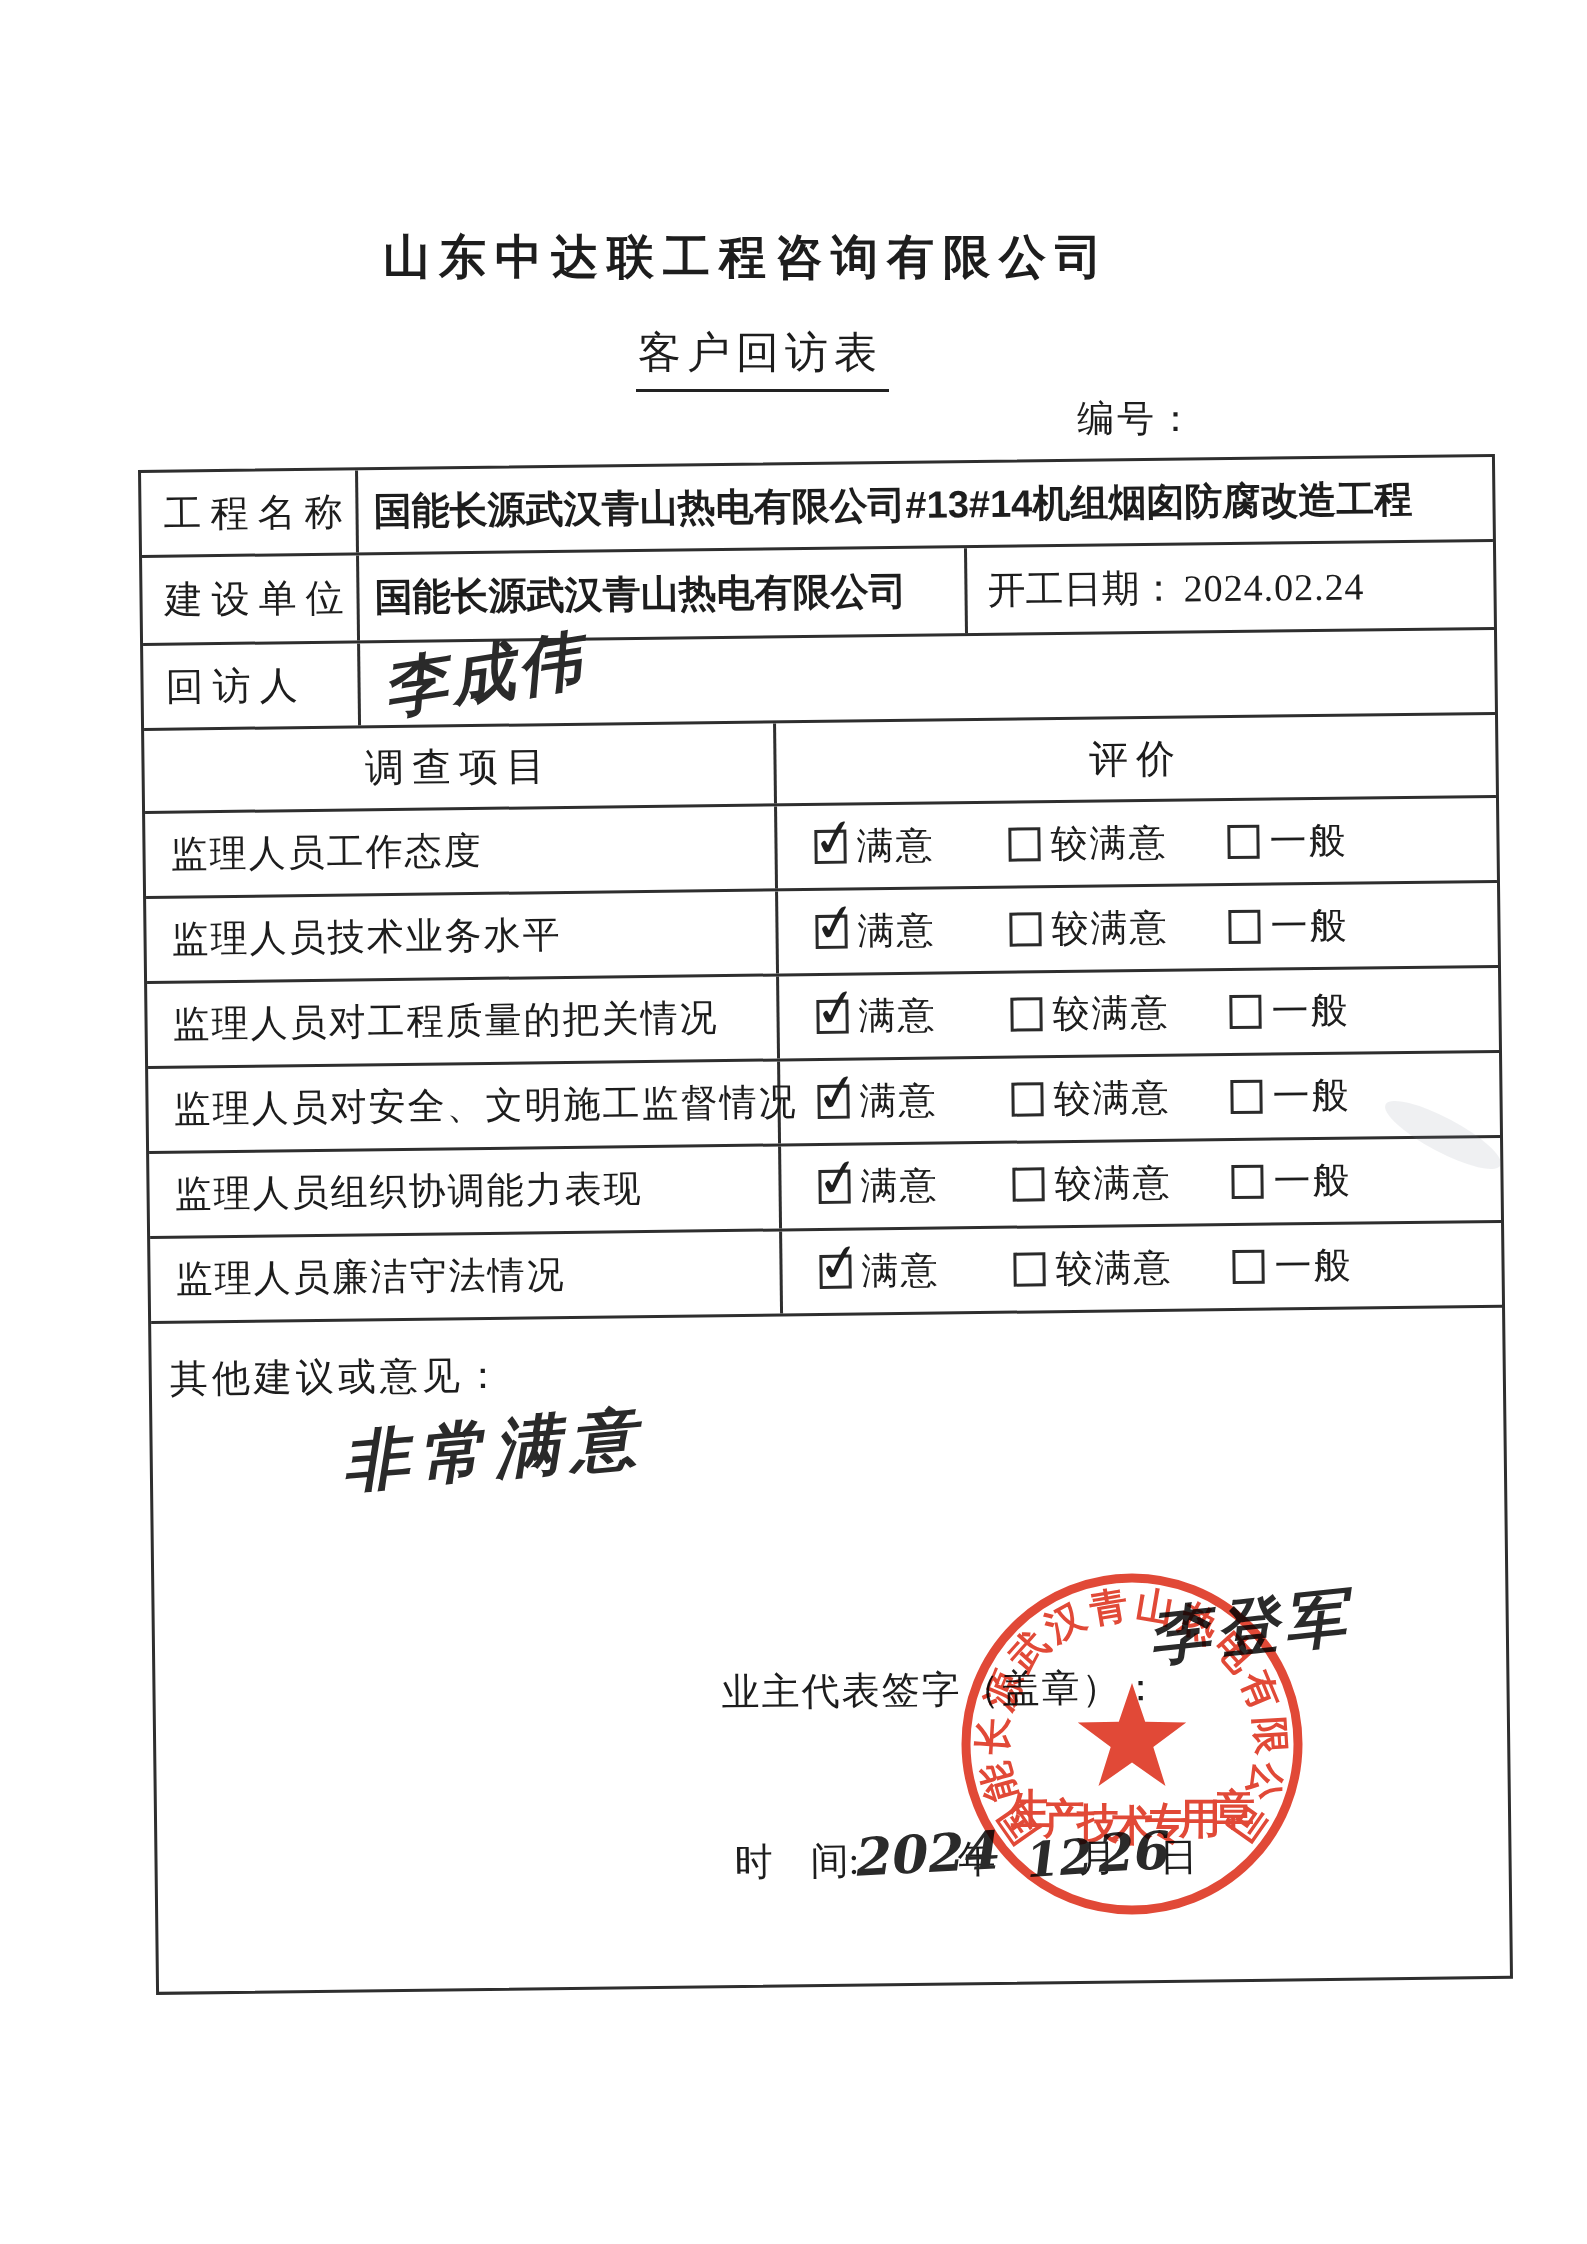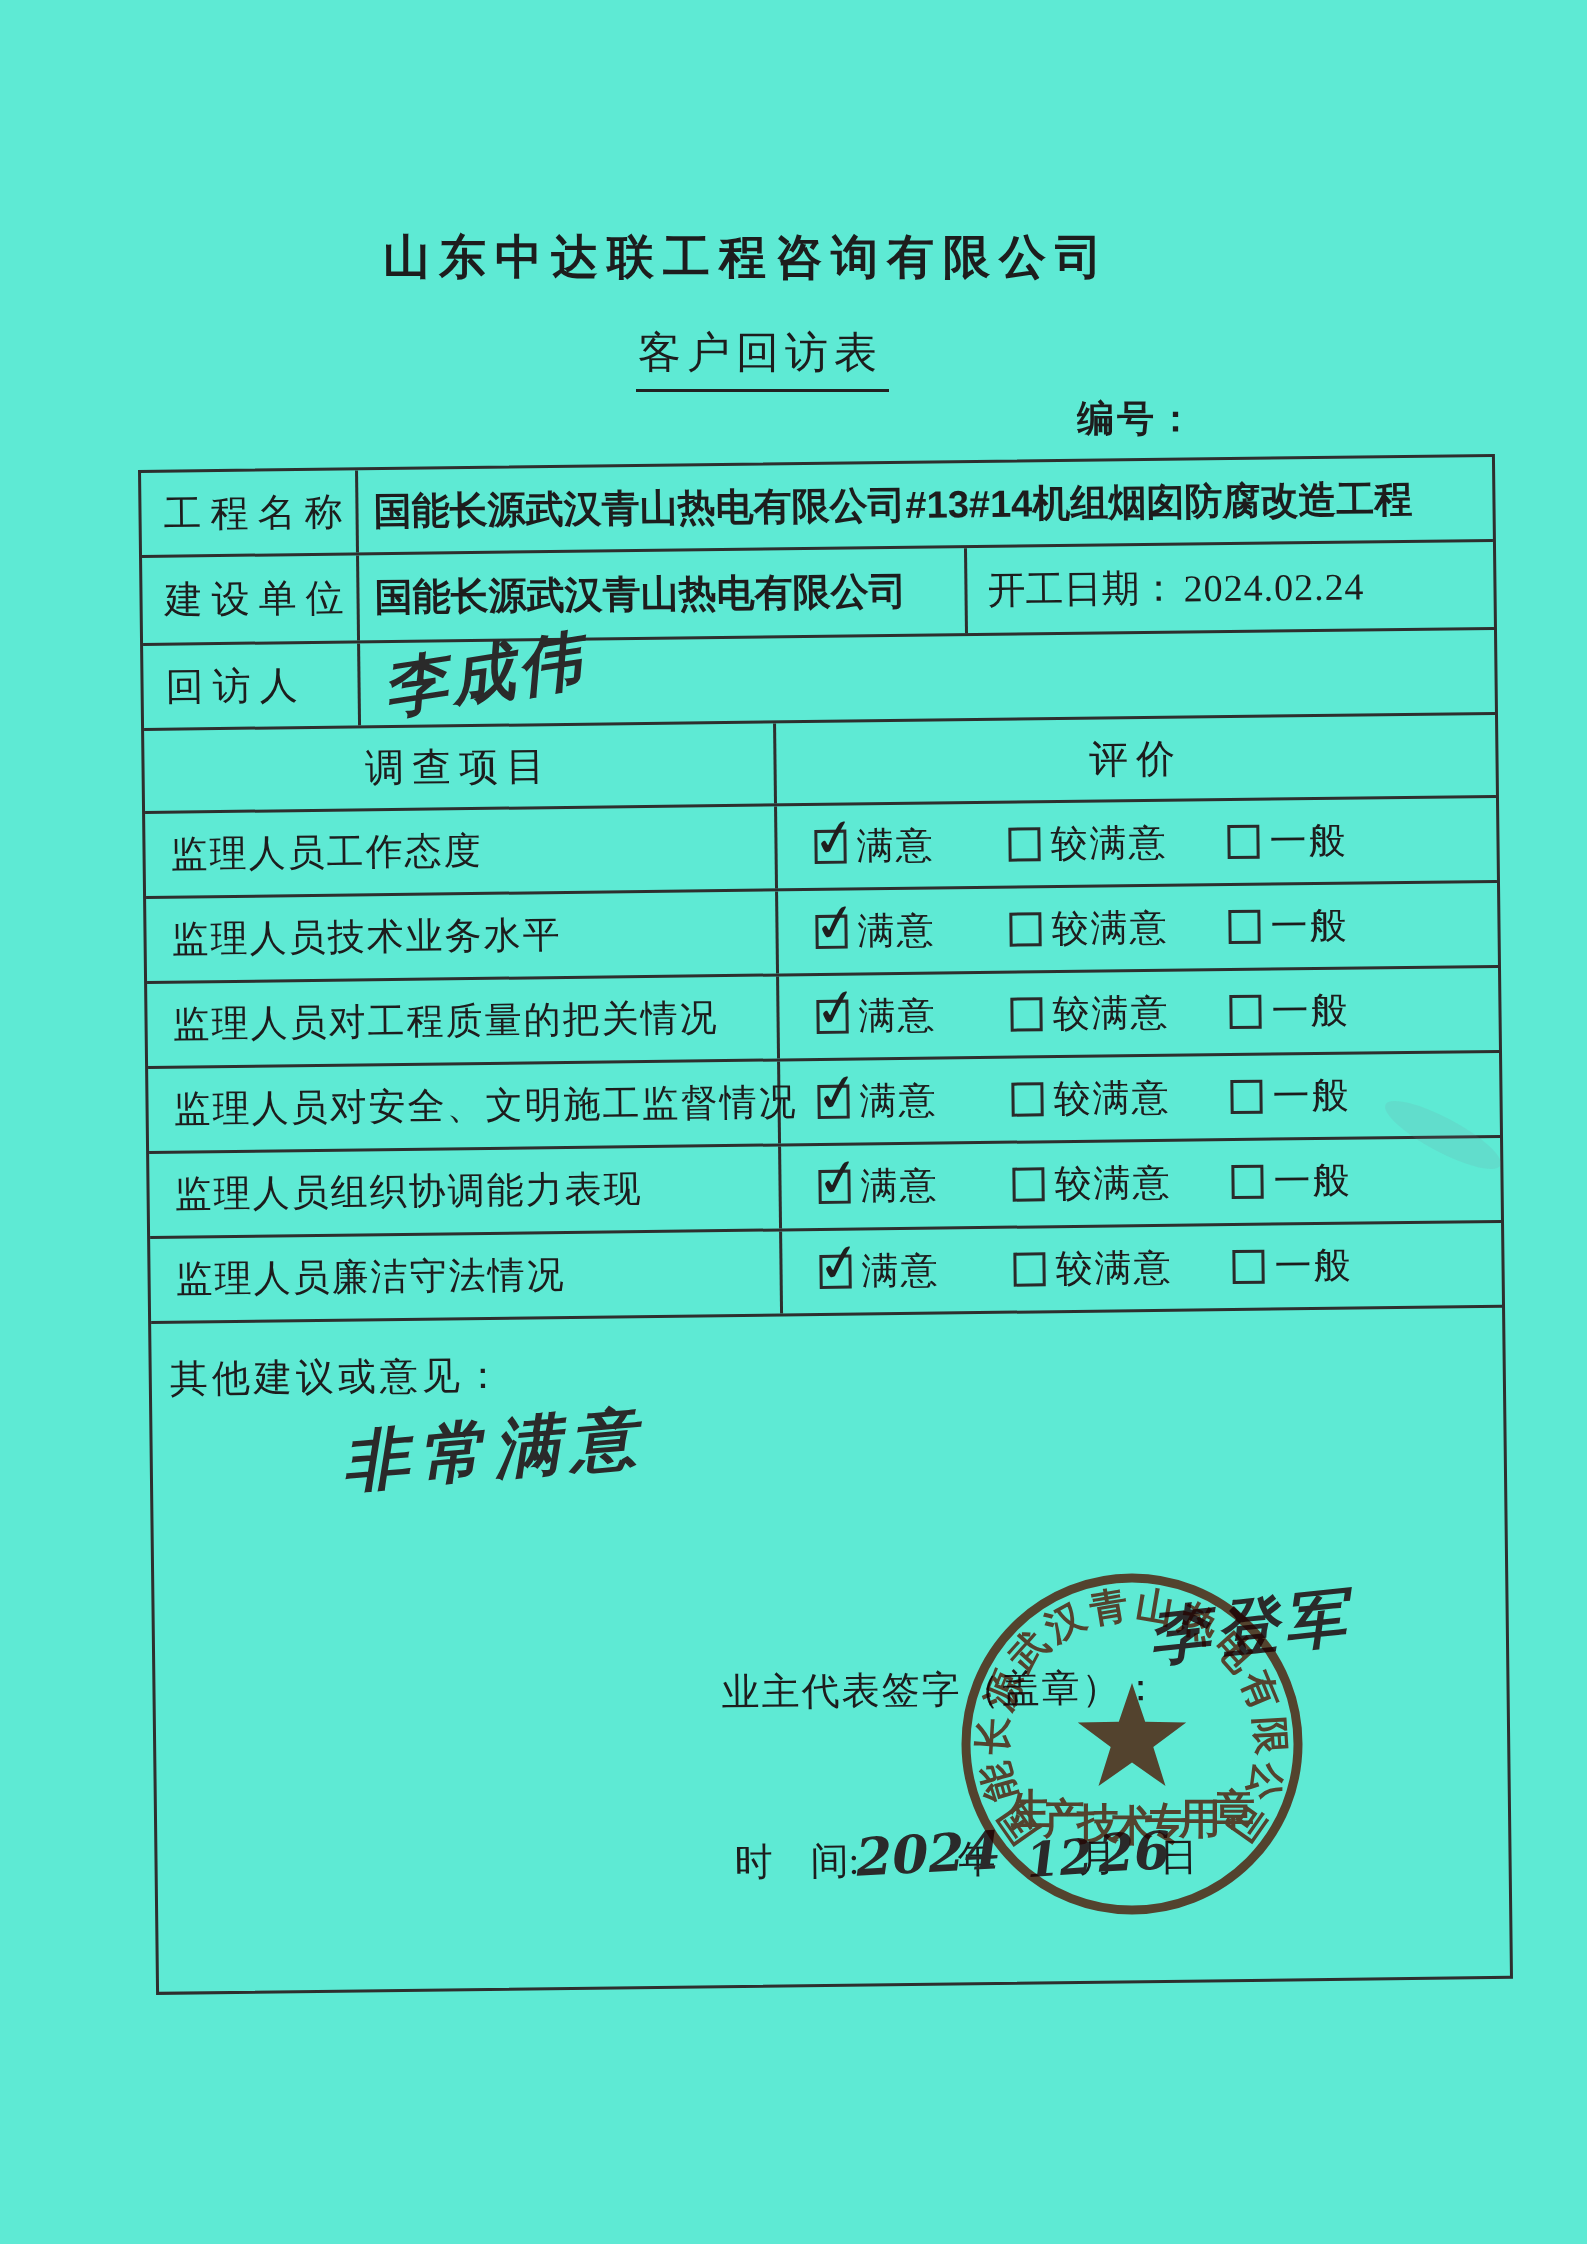--- a/index.html
+++ b/index.html
@@ -5,7 +5,7 @@
   html,body{margin:0;padding:0;background:#e8e8e8;}
   .page{
     position:relative;width:1587px;height:2244px;margin:0 auto;
-    background:#5eead4;
+    background:#ffffff;
     overflow:hidden;
     font-family:"Liberation Serif","DejaVu Serif",serif;
     color:#1d1d1d;

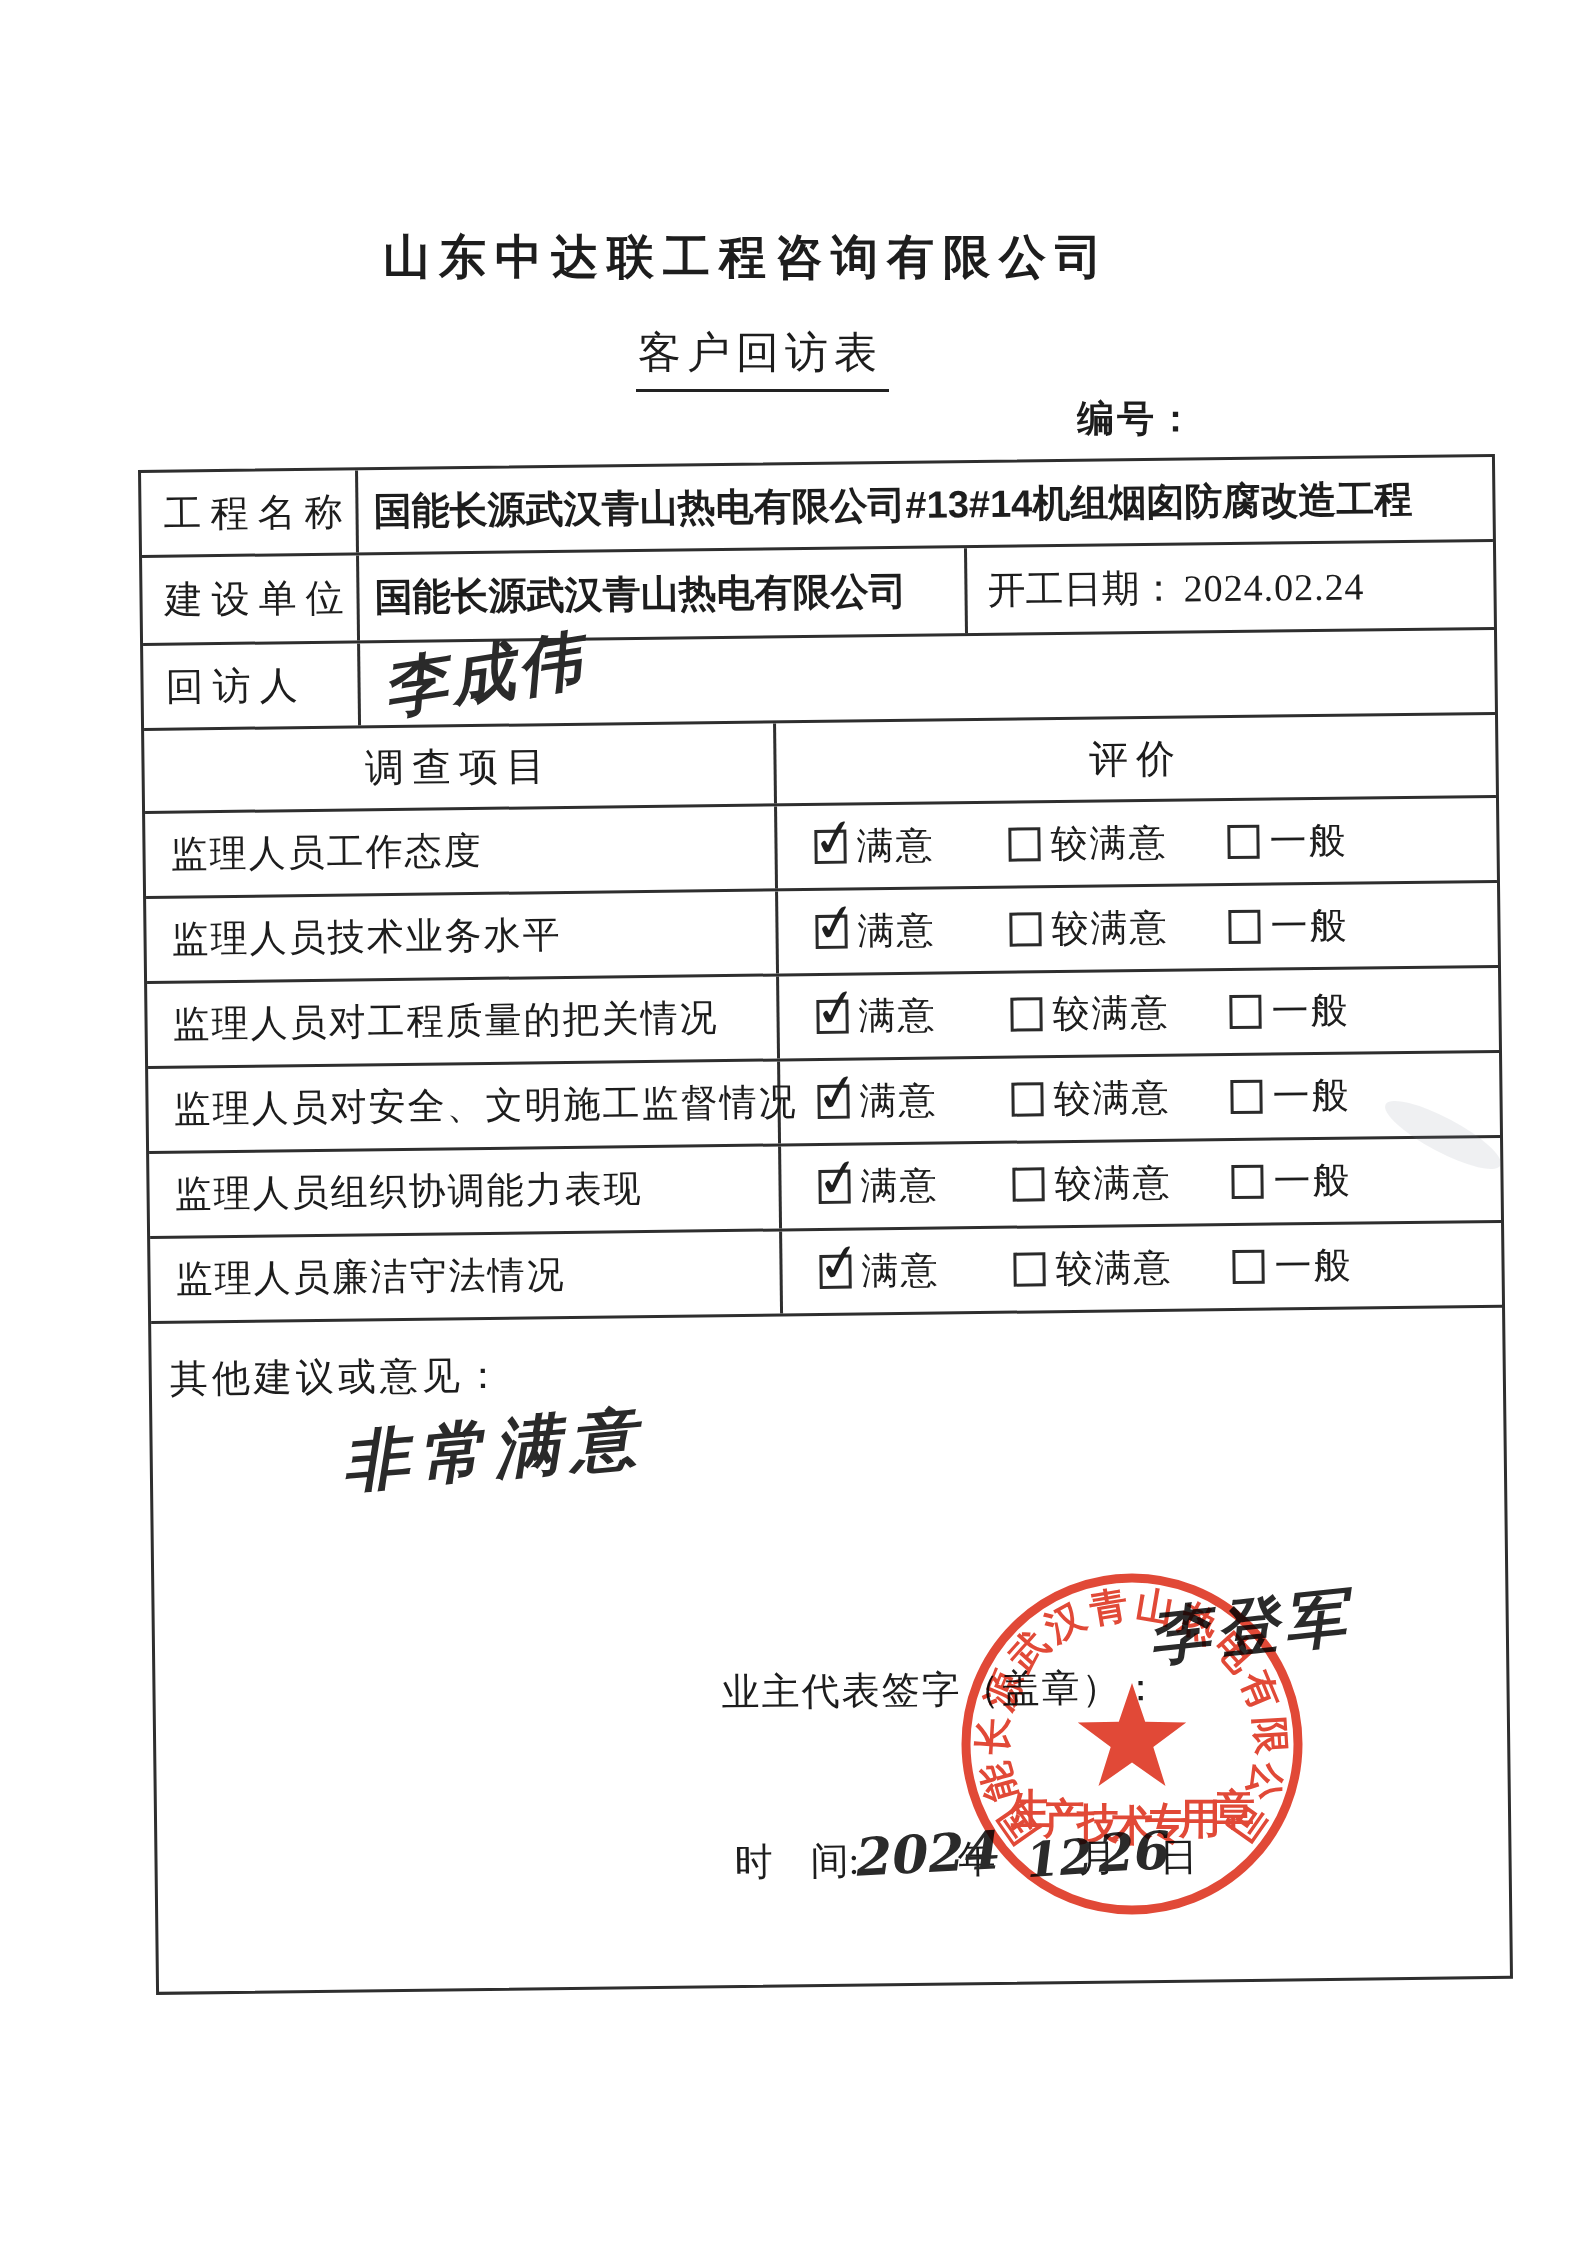--- a/index.html
+++ b/index.html
@@ -22,7 +22,7 @@
   }
   .serial{
     position:absolute;left:1077px;top:394px;
-    font-size:37px;letter-spacing:3px;white-space:nowrap;font-weight:bold;
+    font-size:37px;letter-spacing:3px;white-space:nowrap;
   }
   
   .form-table{

